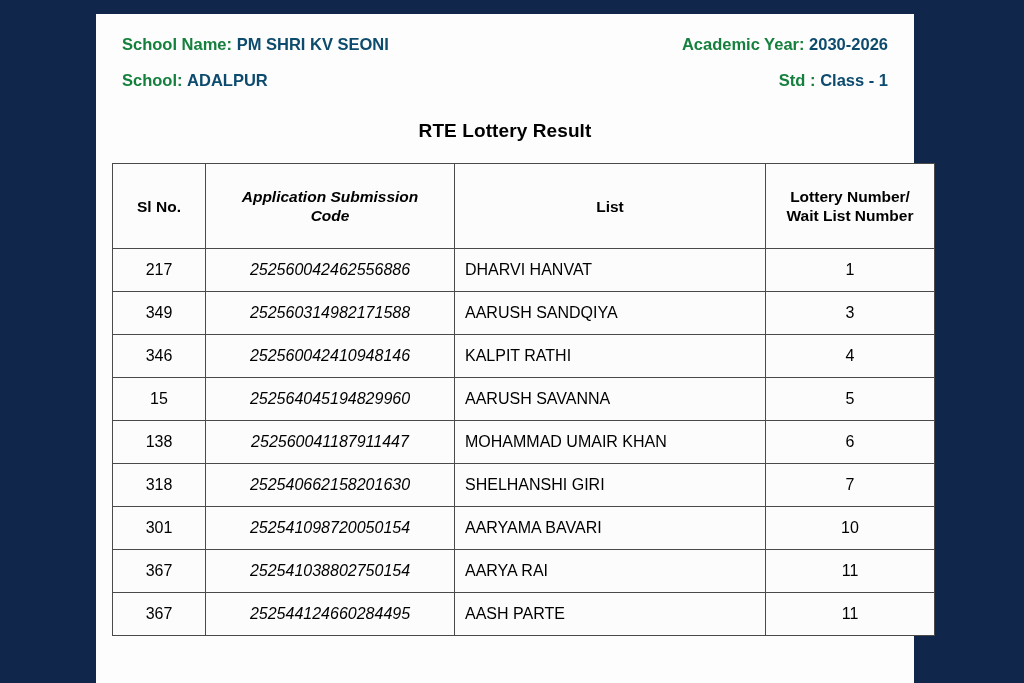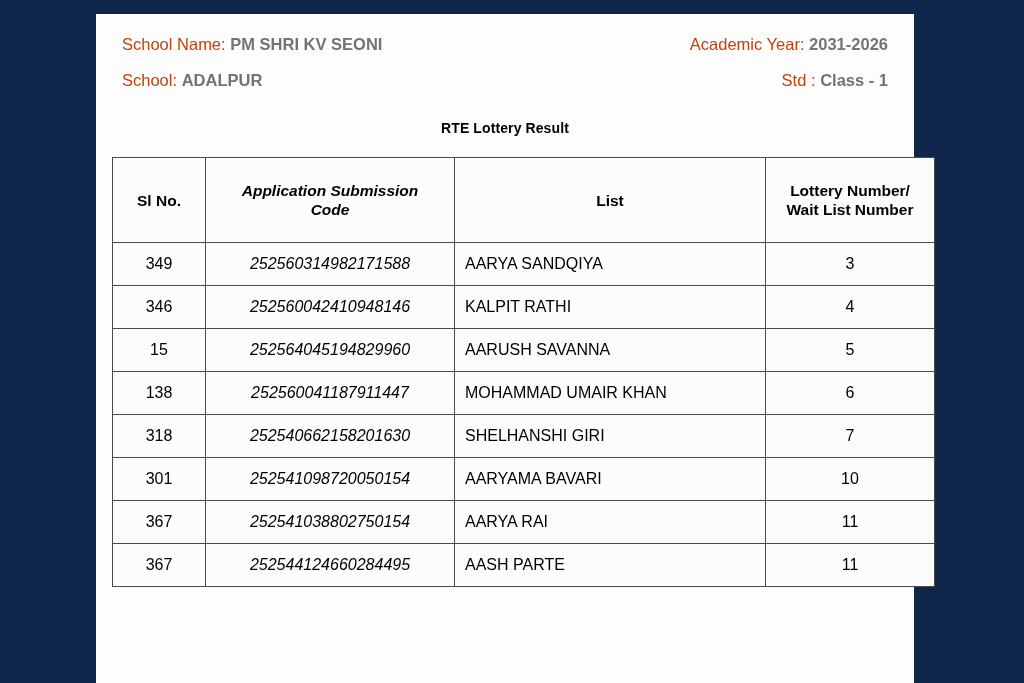--- a/index.html
+++ b/index.html
@@ -49,8 +49,8 @@
     white-space: nowrap;
   }
   .lbl {
-    font-weight: 400;
-    color: #c2410c;
+    font-weight: 700;
+    color: #15803d;
   }
   .val {
     font-weight: 700;

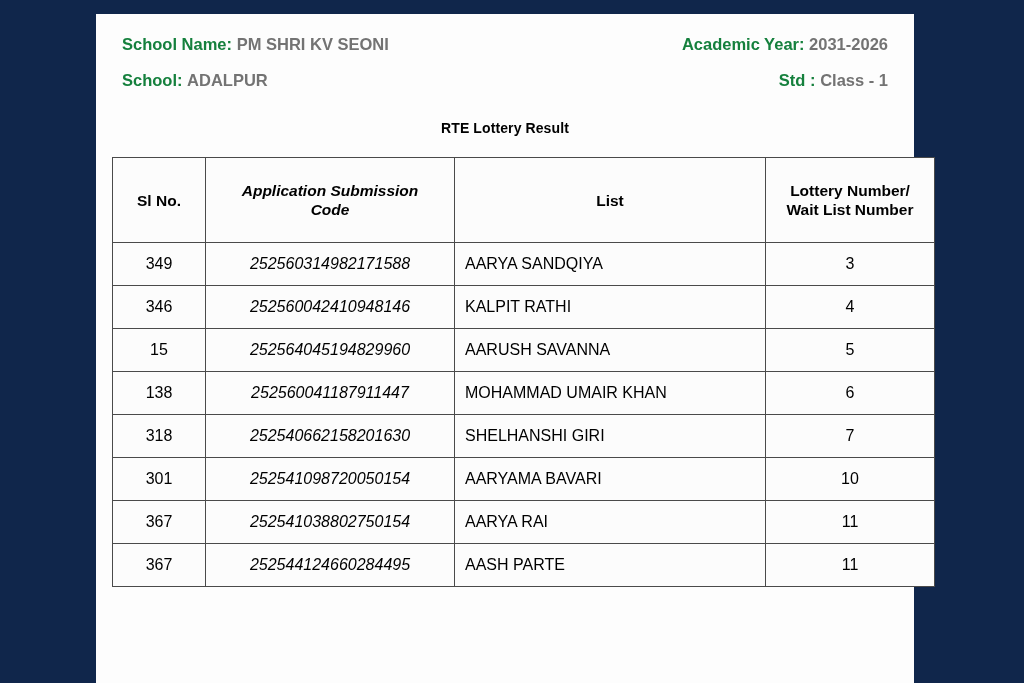--- a/index.html
+++ b/index.html
@@ -54,7 +54,7 @@
   }
   .val {
     font-weight: 700;
-    color: #737373;
+    color: #0c4a6e;
   }
   .doc-title {
     text-align: center;

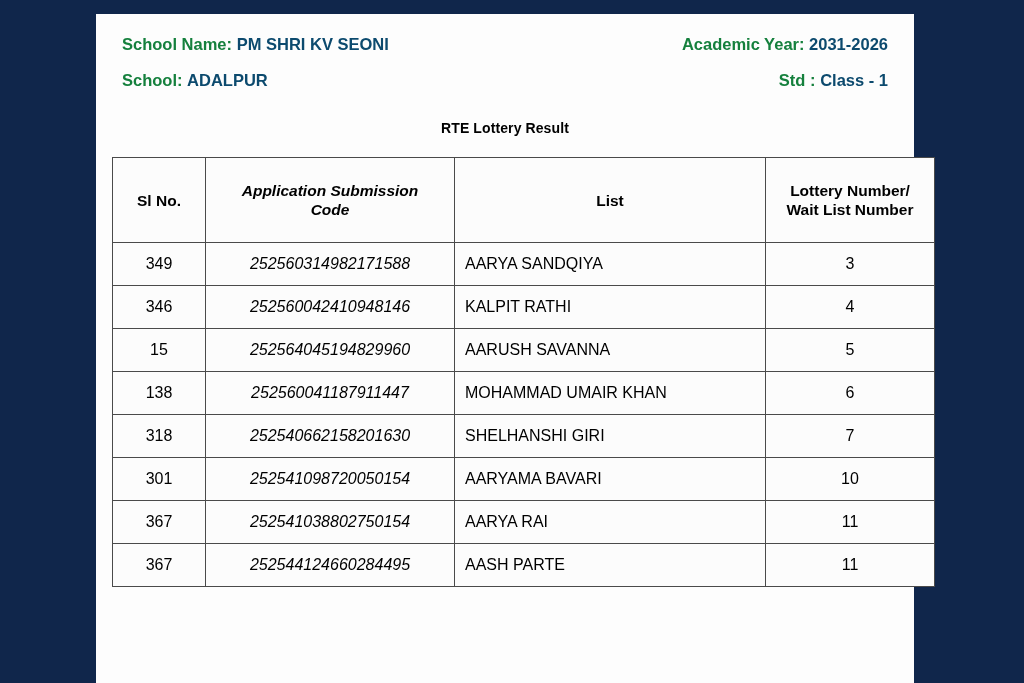--- a/index.html
+++ b/index.html
@@ -116,7 +116,7 @@
         </div>
         <div class="hdr-right">
           <span class="lbl">Academic Year:</span>
-          <span class="val">2031-2026</span>
+          <span class="val">2030-2026</span>
         </div>
       </div>
       <div class="hdr-row">

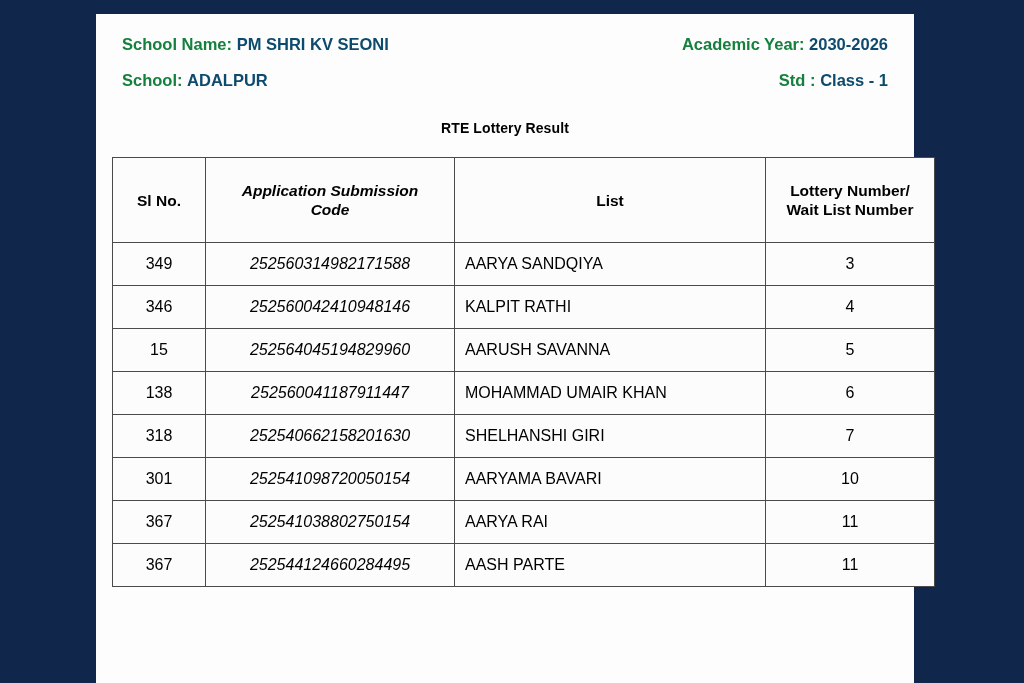--- a/index.html
+++ b/index.html
@@ -58,7 +58,7 @@
   }
   .doc-title {
     text-align: center;
-    font-size: 14px;
+    font-size: 19px;
     font-weight: 700;
     color: #000;
     margin-top: 30px;

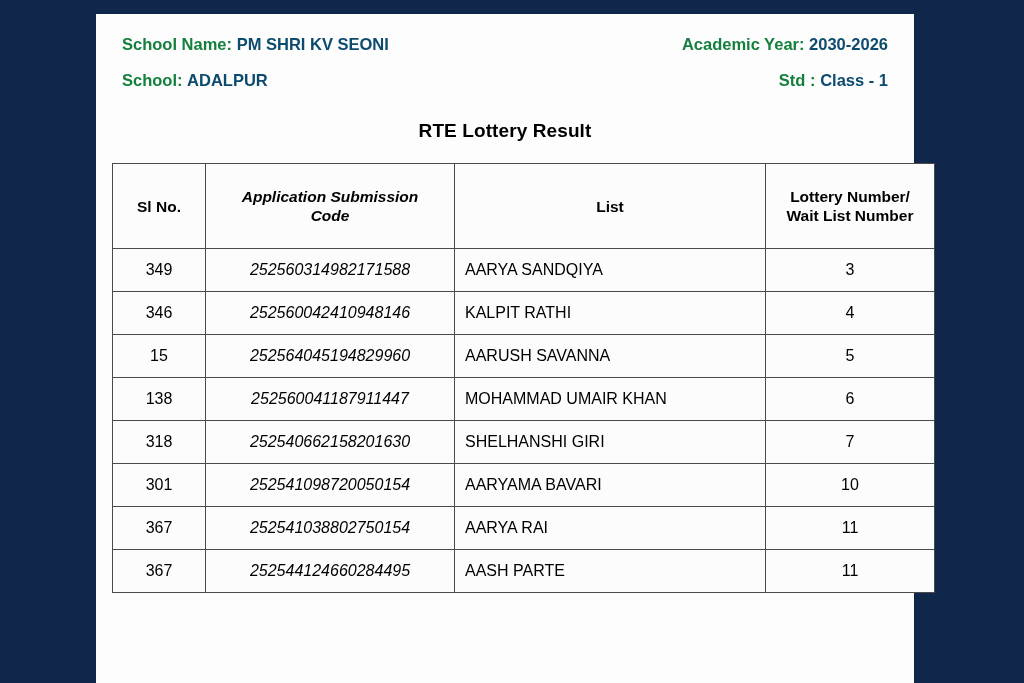--- a/index.html
+++ b/index.html
@@ -151,6 +151,12 @@
         </thead>
         <tbody id="result-body">
             <tr>
+              <td class="col-sl">217</td>
+              <td class="col-code">252560042462556886</td>
+              <td class="col-name">DHARVI HANVAT</td>
+              <td class="col-lot">1</td>
+            </tr>
+            <tr>
               <td class="col-sl">349</td>
               <td class="col-code">252560314982171588</td>
               <td class="col-name">AARYA SANDQIYA</td>

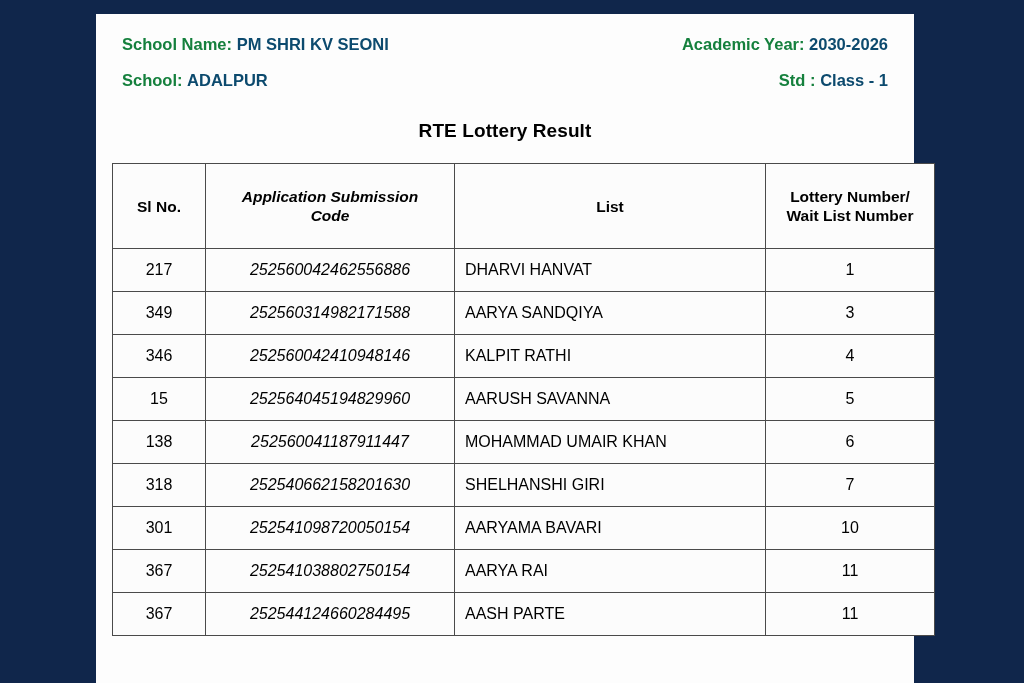--- a/index.html
+++ b/index.html
@@ -159,7 +159,7 @@
             <tr>
               <td class="col-sl">349</td>
               <td class="col-code">252560314982171588</td>
-              <td class="col-name">AARYA SANDQIYA</td>
+              <td class="col-name">AARUSH SANDQIYA</td>
               <td class="col-lot">3</td>
             </tr>
             <tr>

